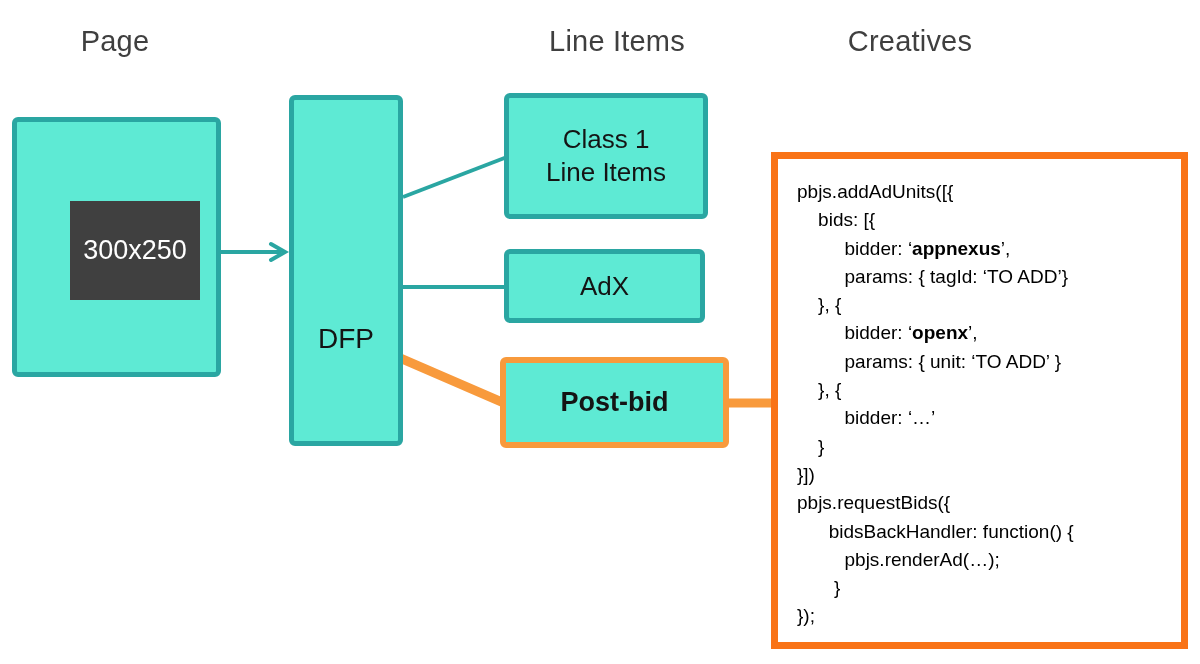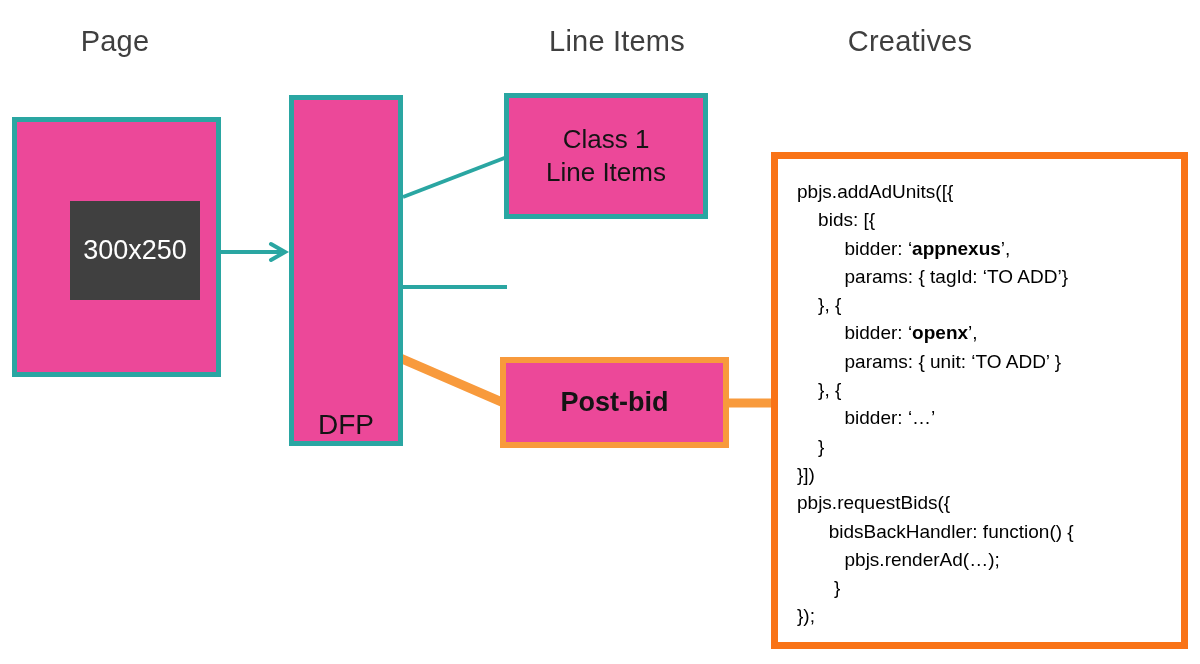--- a/index.html
+++ b/index.html
@@ -35,11 +35,12 @@
   .box {
     position: absolute;
     box-sizing: border-box;
-    background: #ec4899;
+    background: #5eead4;
     display: flex;
     align-items: center;
     justify-content: center;
     color: #141414;
+    border-radius: 6px;
   }
   .teal   { border: 5px solid #2aa6a2; }
   .orange { border: 6px solid #f89a3c; }

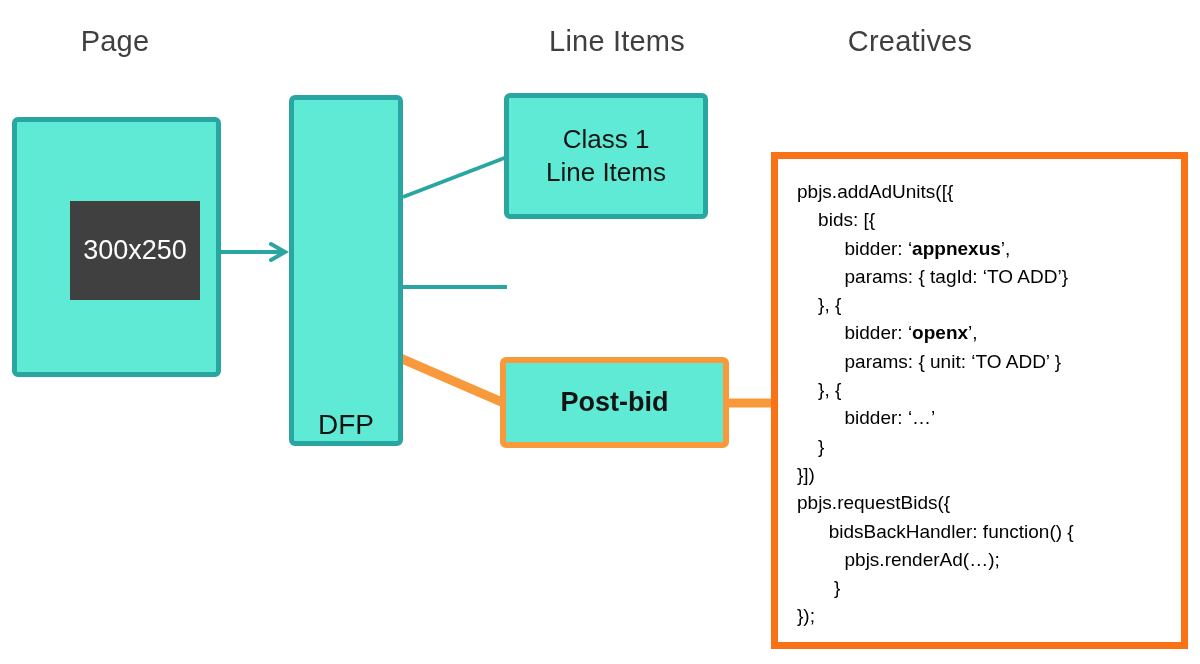--- a/index.html
+++ b/index.html
@@ -129,6 +129,9 @@
     <span>Class 1</span>
     <span>Line Items</span>
   </div>
+  <div class="box teal adx-box">
+    <span>AdX</span>
+  </div>
   <div class="box orange postbid-box">
     <span>Post-bid</span>
   </div>

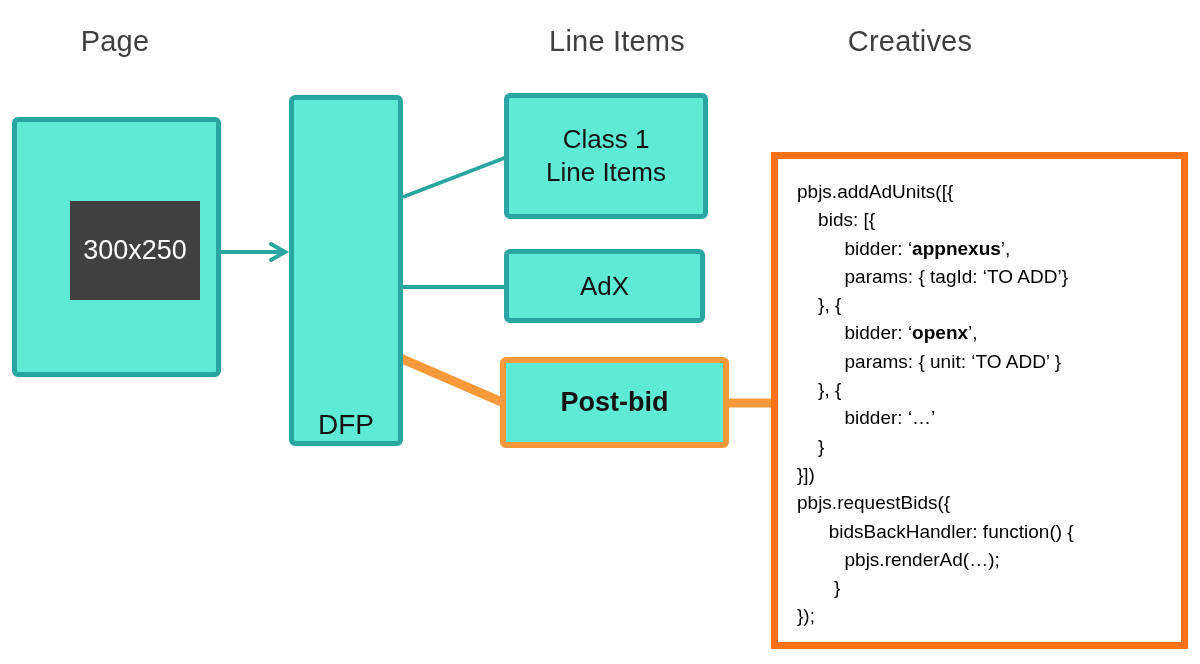--- a/index.html
+++ b/index.html
@@ -56,7 +56,7 @@
   }
   .dfp-box {
     left: 289px; top: 95px; width: 114px; height: 351px;
-    align-items: flex-end;
+    align-items: center;
     font-size: 28px;
   }
   .dfp-box .lbl { margin-top: 136px; }

